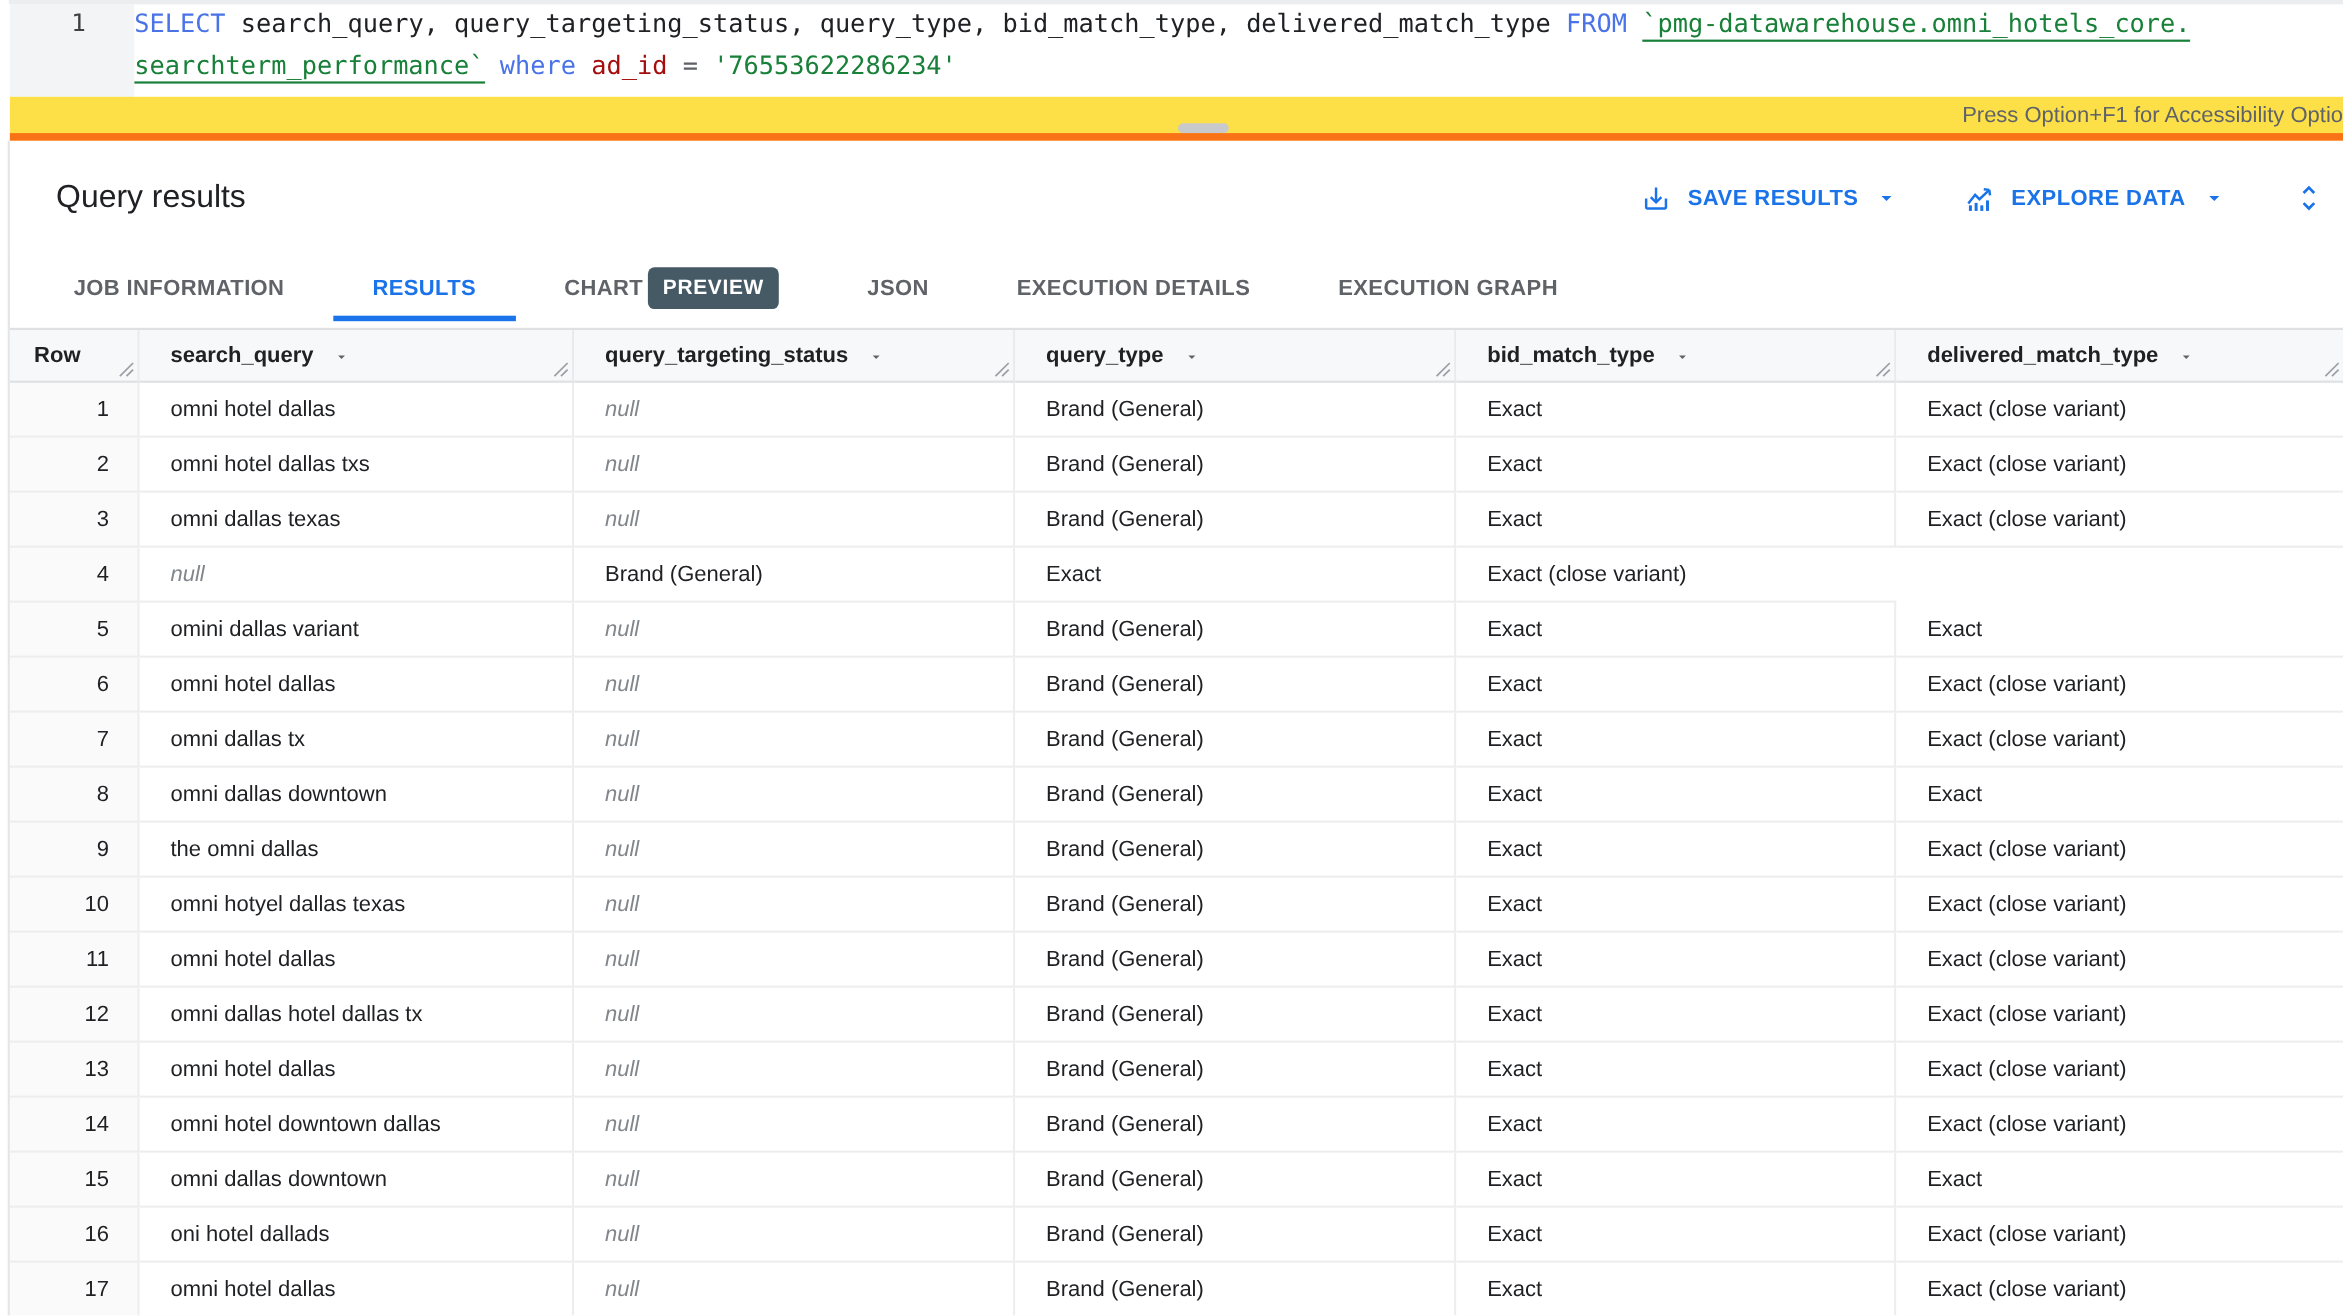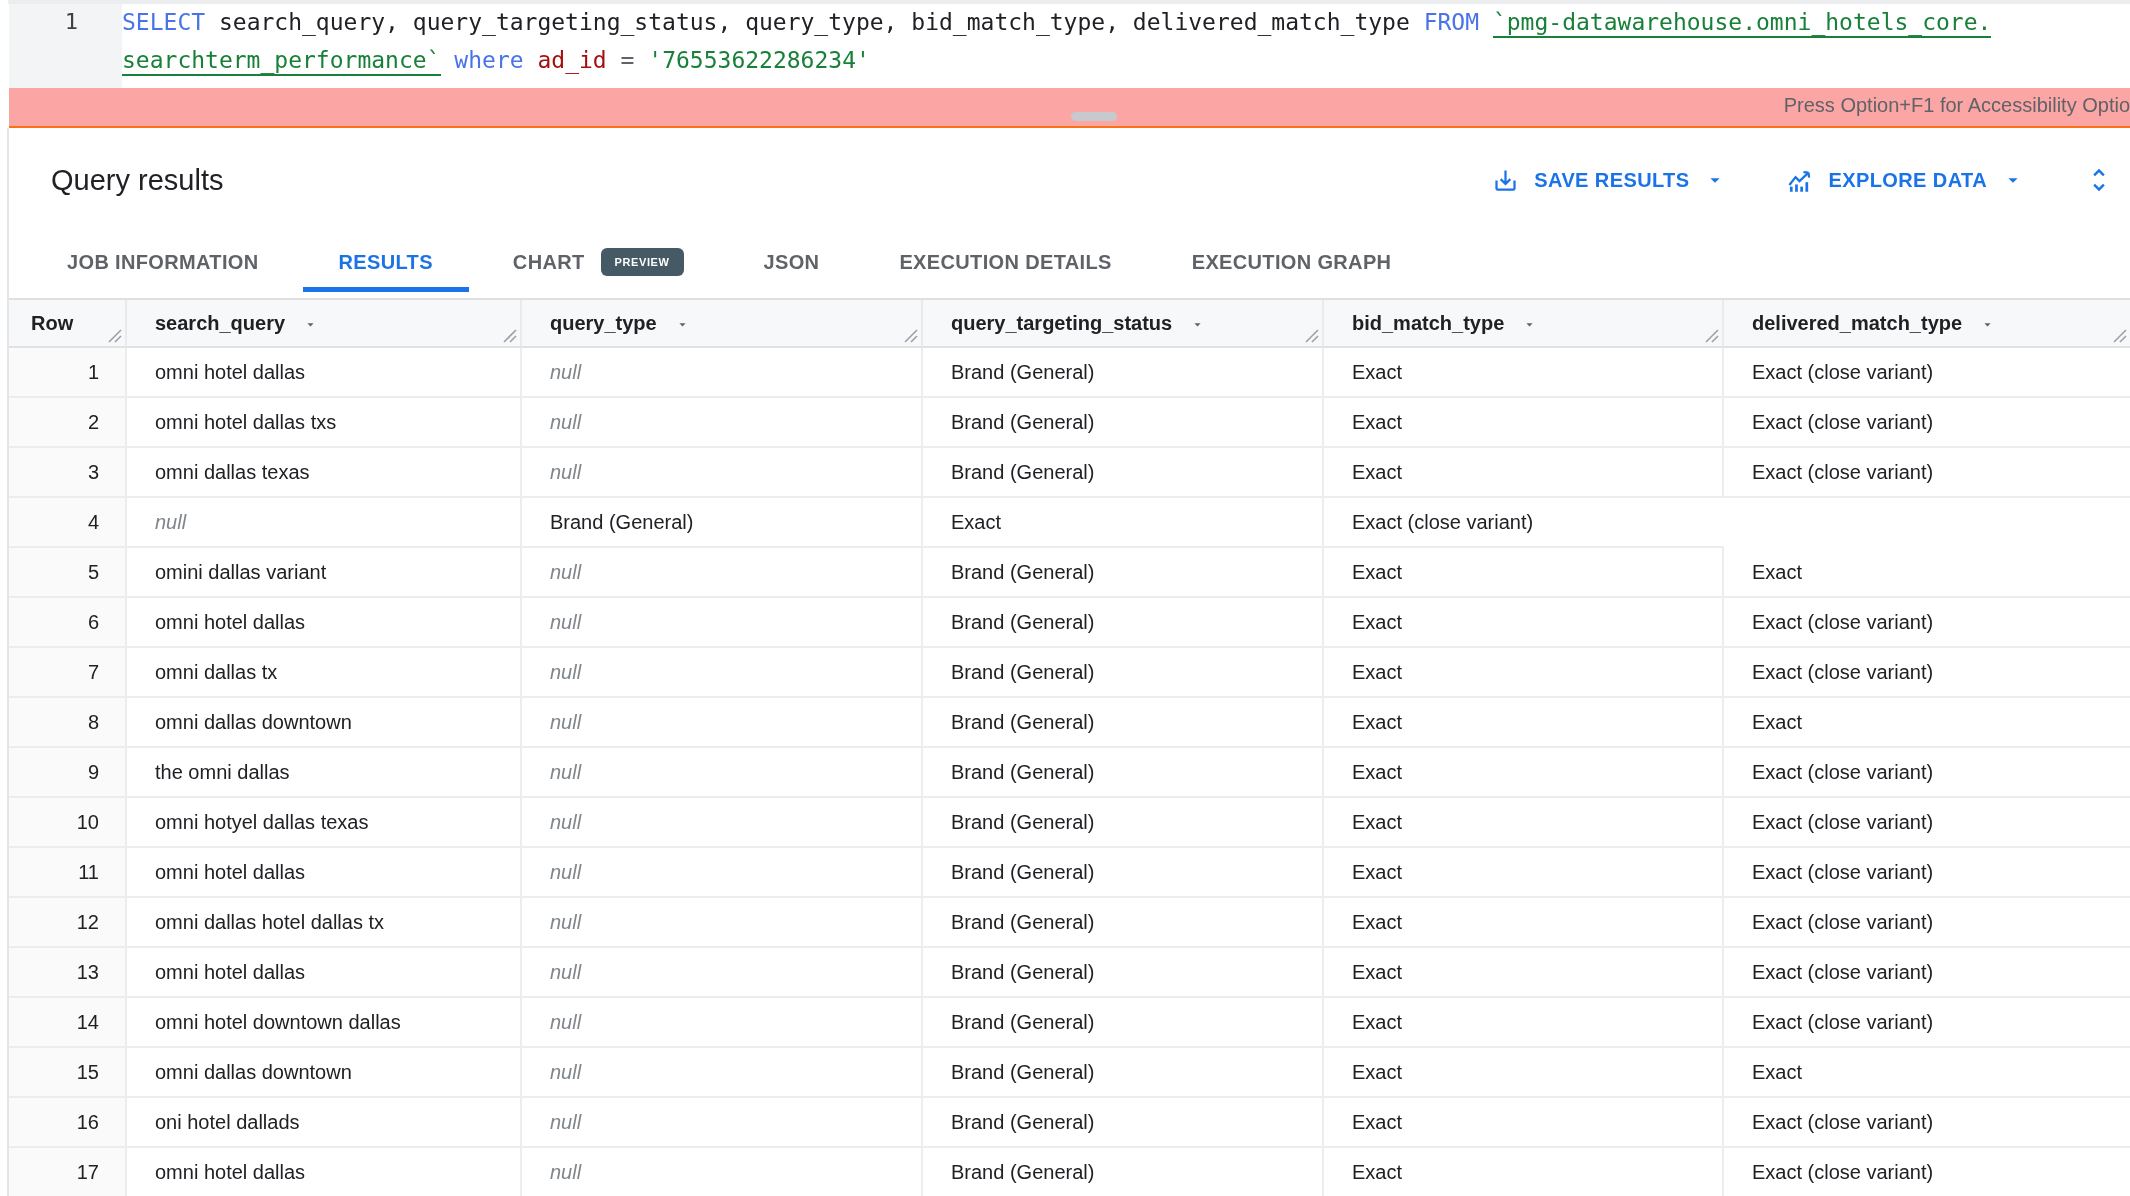--- a/index.html
+++ b/index.html
@@ -36,7 +36,7 @@
   .tok-column-ref{color:var(--sql-column-ref);}
   .tok-operator{color:var(--sql-operator);}
 
-  .statusbar{position:absolute;left:9px;right:0;top:88px;height:40px;background:#fca5a5;border-bottom:2px solid #f97316;}
+  .statusbar{position:absolute;left:9px;right:0;top:88px;height:40px;background:#fde047;border-bottom:7px solid #f97316;}
   .pill{position:absolute;left:1062px;top:24px;width:46px;height:9px;border-radius:5px;background:#c7c9cc;cursor:row-resize;}
   .hint{position:absolute;right:0;top:6px;font-size:20px;color:var(--text-secondary);white-space:nowrap;}
 

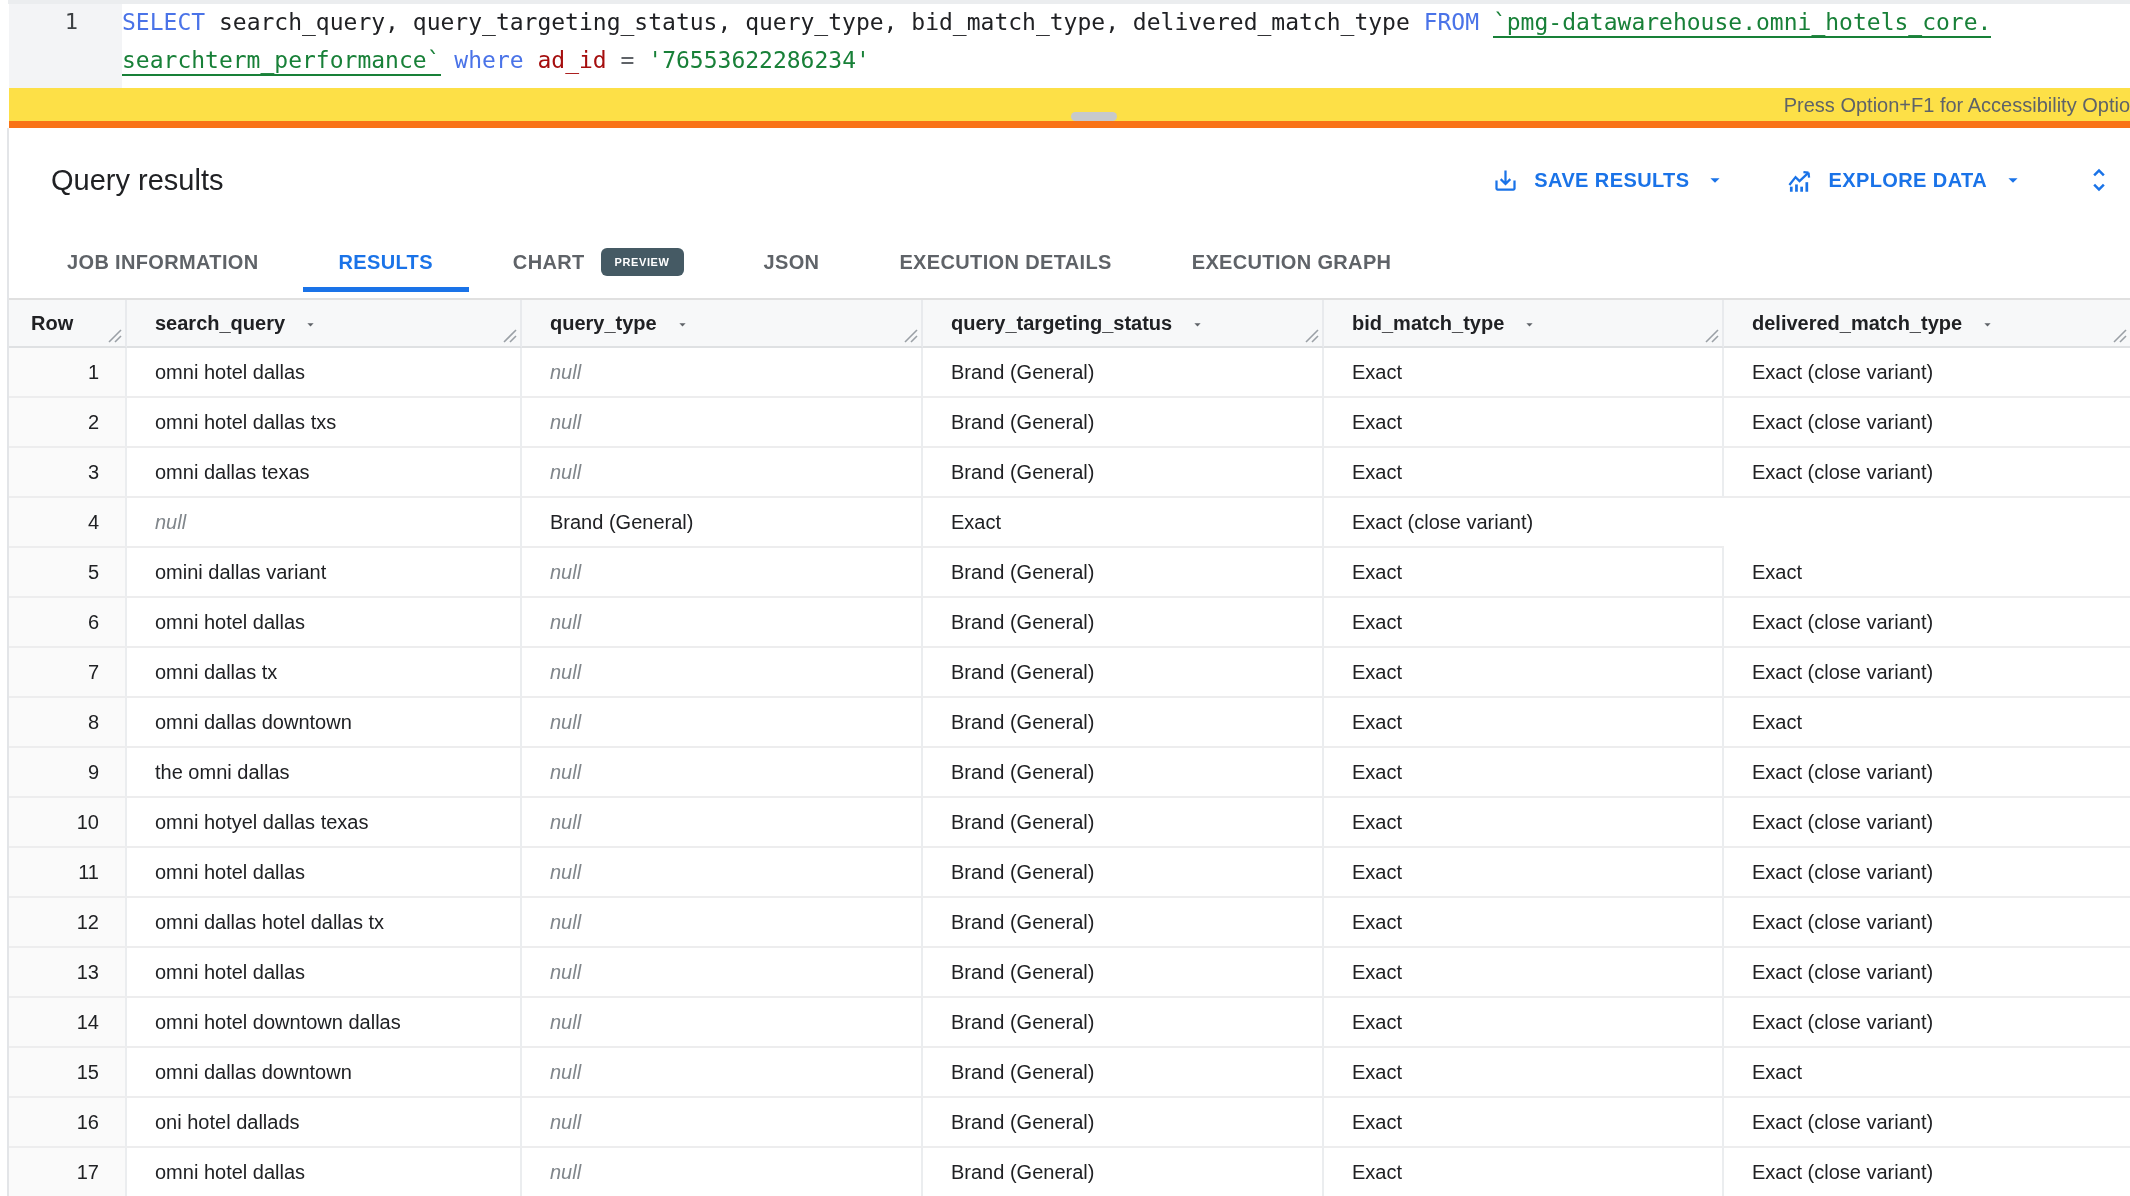--- a/index.html
+++ b/index.html
@@ -55,7 +55,7 @@
        color:var(--text-secondary);position:relative;cursor:pointer;white-space:nowrap;}
   .tab.active{color:var(--accent);}
   .tab.active::after{content:"";position:absolute;left:4px;right:4px;bottom:0;height:5px;background:var(--accent);}
-  .badge{margin-left:16px;background:var(--badge-bg);color:#fff;font-size:11px;letter-spacing:.6px;
+  .badge{margin-left:4px;background:var(--badge-bg);color:#fff;font-size:19px;letter-spacing:.6px;
          padding:8px 14px;border-radius:6px;font-weight:700;}
 
   

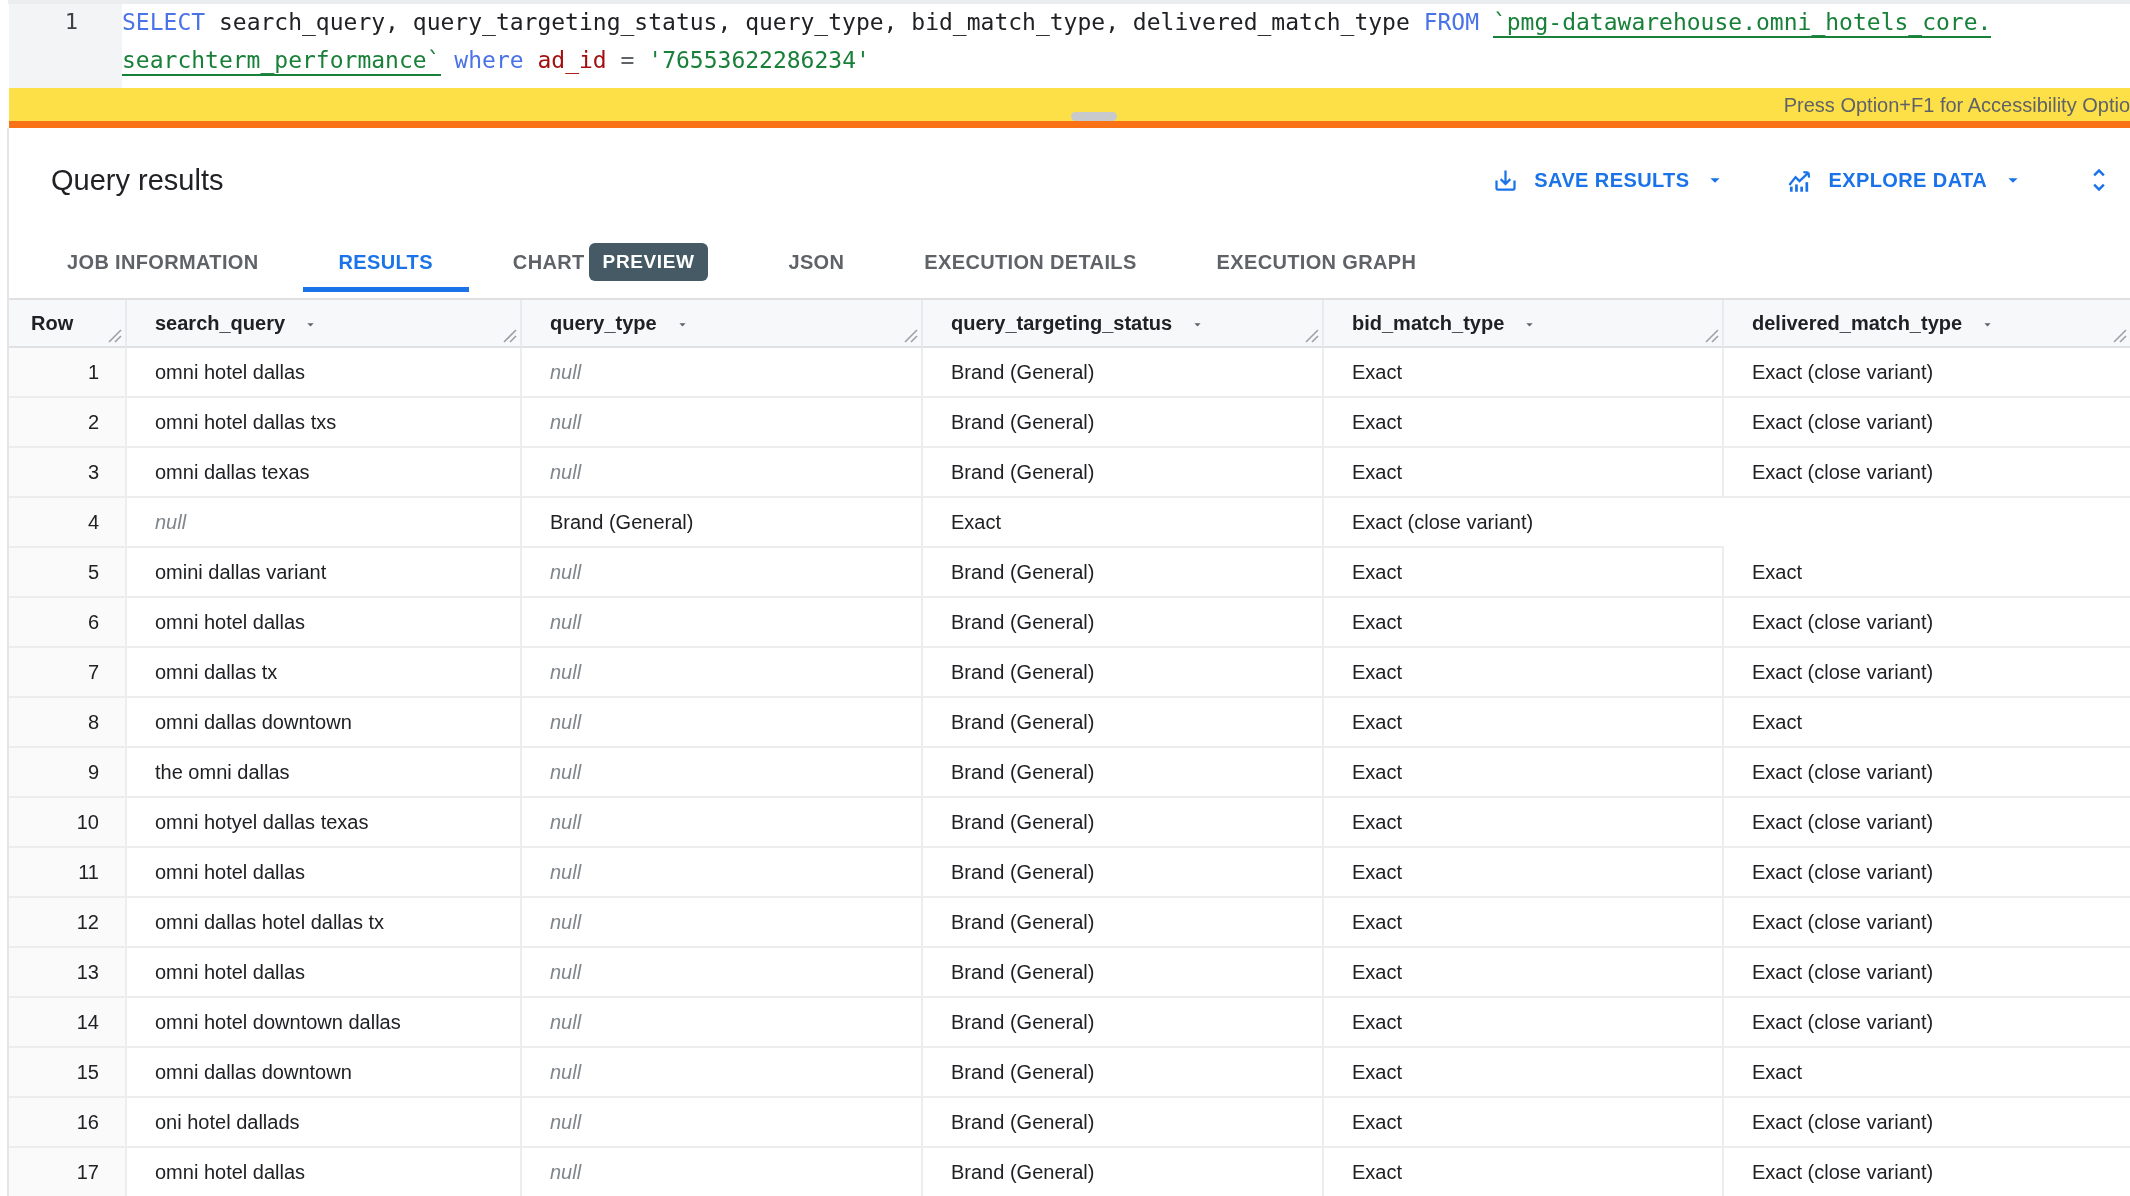--- a/index.html
+++ b/index.html
@@ -182,21 +182,21 @@
         </span>
       </div>
       <div class="th">
+        <span>query_targeting_status</span>
+        <span class="menu-icon">
+          <svg width="15" height="15" viewBox="0 0 24 24" fill="#5f6368">
+            <path d="M7 10l5 5 5-5z"></path>
+          </svg>
+        </span>
+        <span class="resize">
+          <svg width="14" height="14" viewBox="0 0 14 14" fill="none" stroke="#9aa0a6" stroke-width="1.6">
+            <path d="M13 1 1 13"></path>
+            <path d="M13 7 7 13"></path>
+          </svg>
+        </span>
+      </div>
+      <div class="th">
         <span>query_type</span>
-        <span class="menu-icon">
-          <svg width="15" height="15" viewBox="0 0 24 24" fill="#5f6368">
-            <path d="M7 10l5 5 5-5z"></path>
-          </svg>
-        </span>
-        <span class="resize">
-          <svg width="14" height="14" viewBox="0 0 14 14" fill="none" stroke="#9aa0a6" stroke-width="1.6">
-            <path d="M13 1 1 13"></path>
-            <path d="M13 7 7 13"></path>
-          </svg>
-        </span>
-      </div>
-      <div class="th">
-        <span>query_targeting_status</span>
         <span class="menu-icon">
           <svg width="15" height="15" viewBox="0 0 24 24" fill="#5f6368">
             <path d="M7 10l5 5 5-5z"></path>

